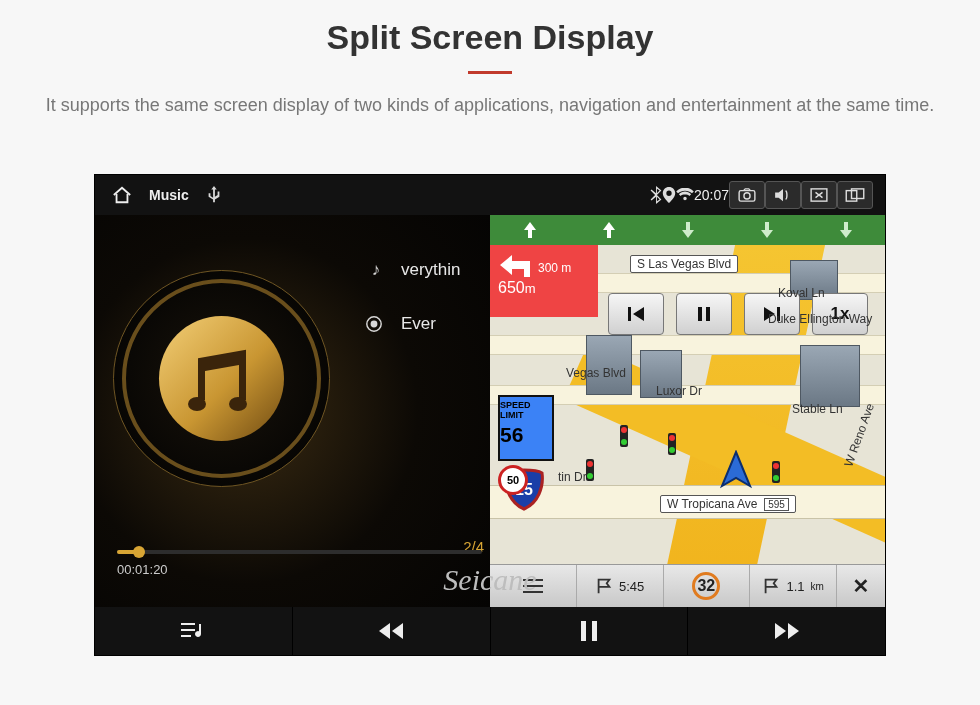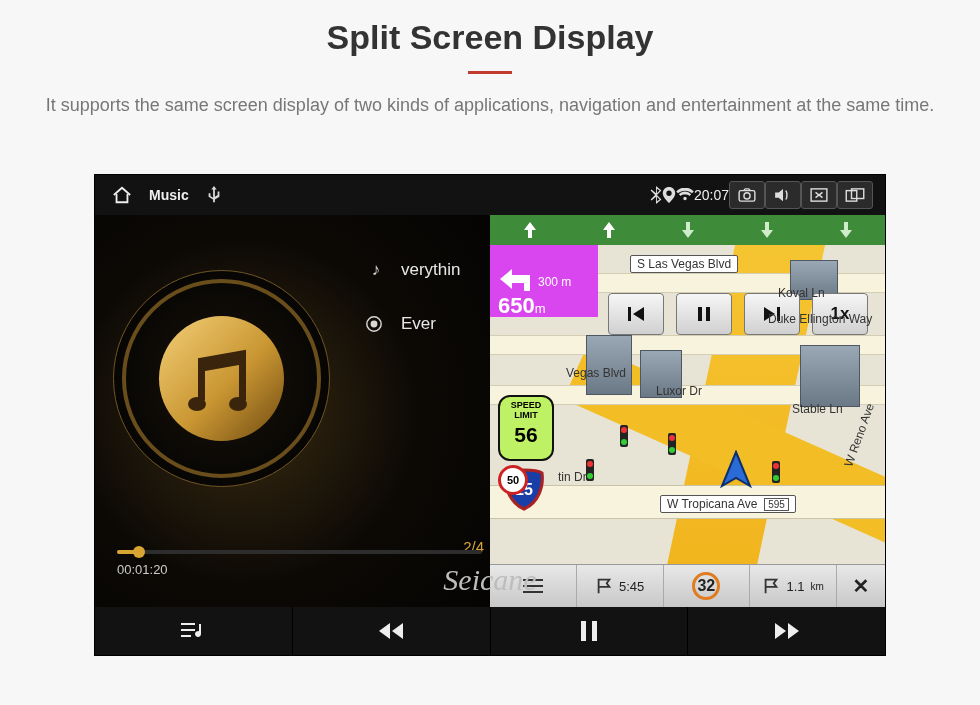--- a/index.html
+++ b/index.html
@@ -42,7 +42,7 @@
   .nav-top{height:30px;background:#3e8b3a;display:flex}
   .navslot{flex:1;display:flex;align-items:center;justify-content:center;color:#fff}
   .navslot svg{display:block}
-  .turnbox{position:absolute;left:0;top:30px;width:108px;height:72px;background:#d946ef;color:#fff;padding:20px 8px;box-sizing:border-box;font-size:13px}
+  .turnbox{position:absolute;left:0;top:30px;width:108px;height:72px;background:#ef4444;color:#fff;padding:6px 8px;box-sizing:border-box;font-size:13px}
   .turnbox .big{font-size:22px;font-weight:700;margin-top:4px}
   .mapctl{position:absolute;top:78px;left:118px;display:flex;gap:12px}
   .mbtn{width:54px;height:40px;background:linear-gradient(#f6f6f6,#d0d0d0);border:1px solid #777;border-radius:4px;display:flex;align-items:center;justify-content:center;font-weight:700;color:#111;font-size:17px}

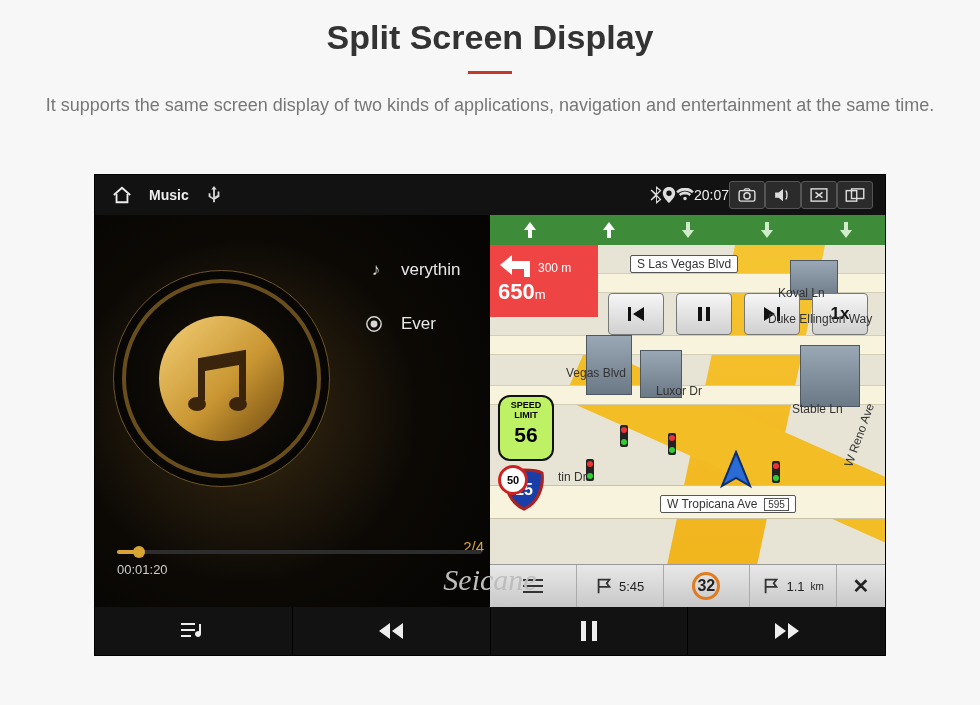--- a/index.html
+++ b/index.html
@@ -43,7 +43,7 @@
   .navslot{flex:1;display:flex;align-items:center;justify-content:center;color:#fff}
   .navslot svg{display:block}
   .turnbox{position:absolute;left:0;top:30px;width:108px;height:72px;background:#ef4444;color:#fff;padding:6px 8px;box-sizing:border-box;font-size:13px}
-  .turnbox .big{font-size:22px;font-weight:700;margin-top:4px}
+  .turnbox .big{font-size:16px;font-weight:400;margin-top:4px}
   .mapctl{position:absolute;top:78px;left:118px;display:flex;gap:12px}
   .mbtn{width:54px;height:40px;background:linear-gradient(#f6f6f6,#d0d0d0);border:1px solid #777;border-radius:4px;display:flex;align-items:center;justify-content:center;font-weight:700;color:#111;font-size:17px}
   .speed{position:absolute;left:8px;top:180px;width:52px;height:62px;background:#bef264;border:2px solid #111;border-radius:12px;text-align:center;font-weight:700}

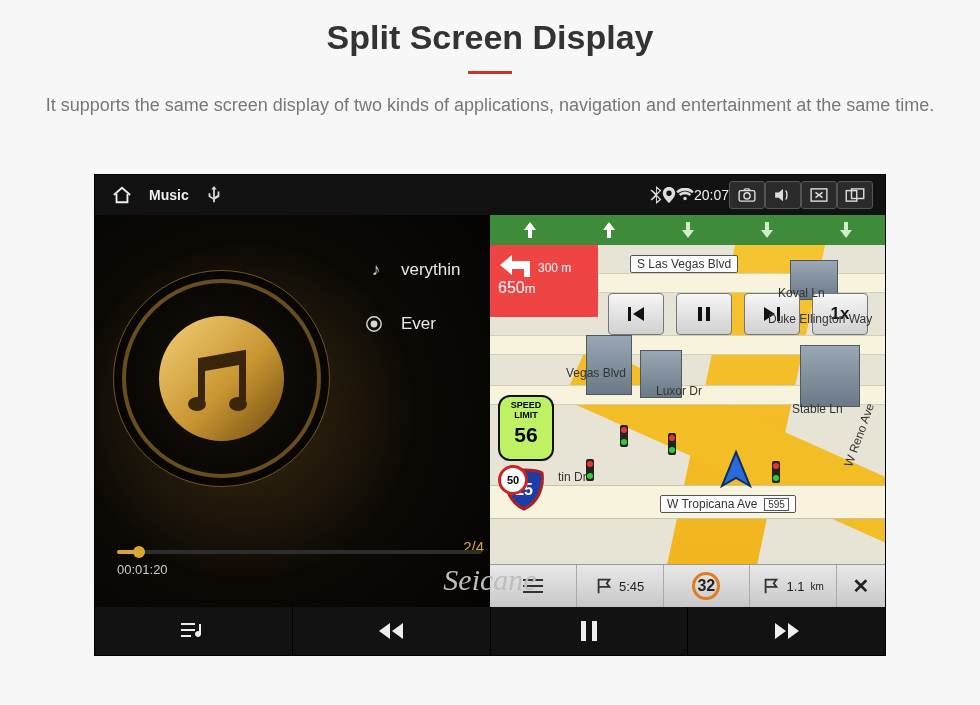--- a/index.html
+++ b/index.html
@@ -46,7 +46,7 @@
   .turnbox .big{font-size:16px;font-weight:400;margin-top:4px}
   .mapctl{position:absolute;top:78px;left:118px;display:flex;gap:12px}
   .mbtn{width:54px;height:40px;background:linear-gradient(#f6f6f6,#d0d0d0);border:1px solid #777;border-radius:4px;display:flex;align-items:center;justify-content:center;font-weight:700;color:#111;font-size:17px}
-  .speed{position:absolute;left:8px;top:180px;width:52px;height:62px;background:#bef264;border:2px solid #111;border-radius:12px;text-align:center;font-weight:700}
+  .speed{position:absolute;left:8px;top:180px;width:52px;height:62px;background:#3b82f6;border:2px solid #111;border-radius:0;font-weight:700}
   .speed .lbl{font-size:9px;margin-top:4px;line-height:1.1}
   .speed .val{font-size:21px;margin-top:2px}
   .shield{position:absolute;left:14px;top:252px;width:40px;height:44px}

